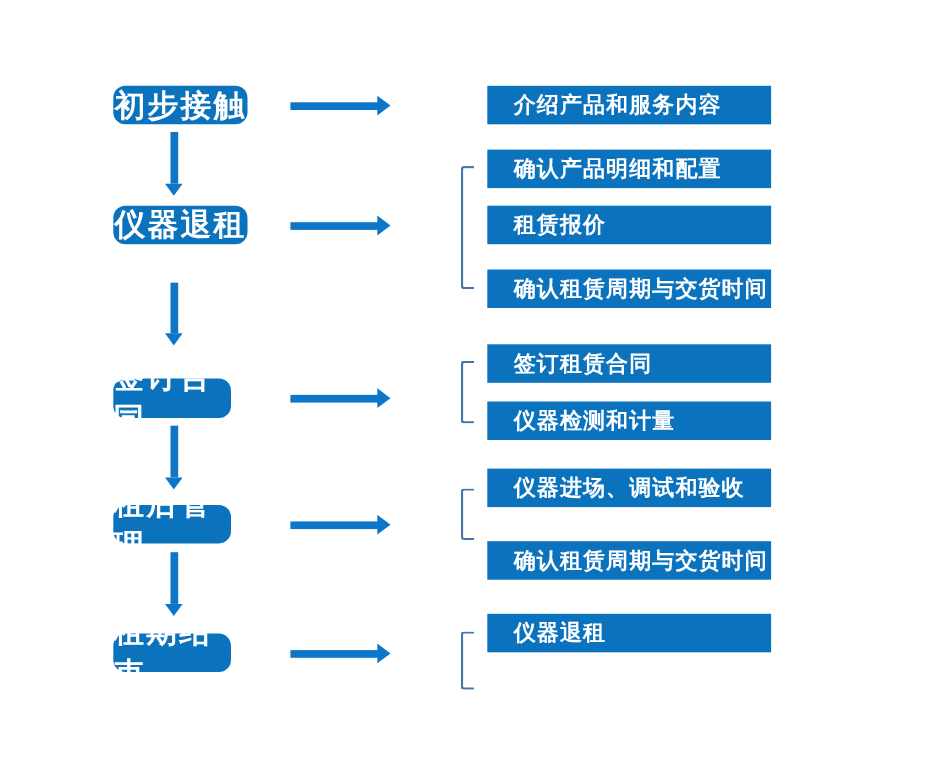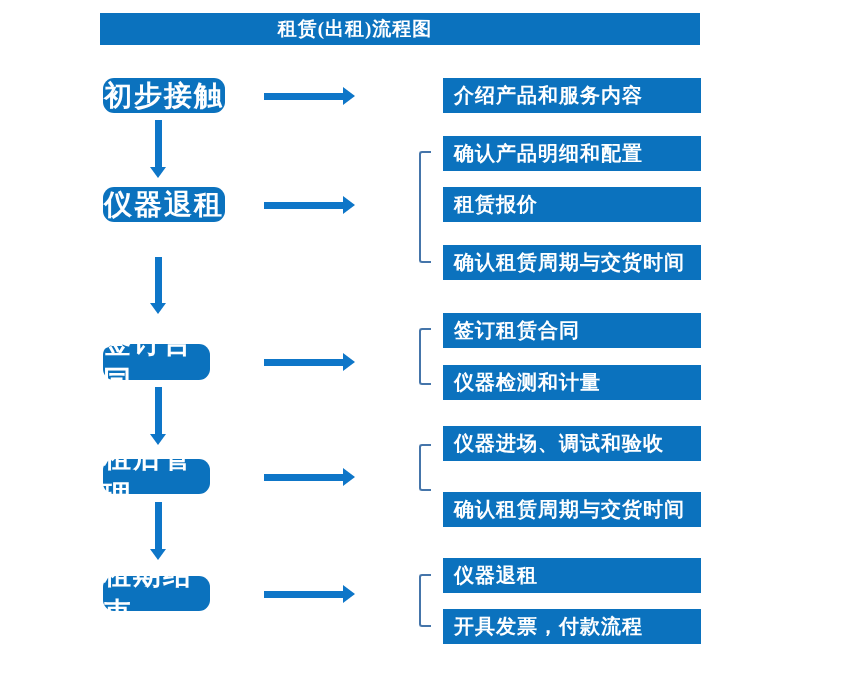--- a/index.html
+++ b/index.html
@@ -67,9 +67,6 @@
 
 <div class="canvas">
 
-  <div class="title-bar">
-    <span>租赁(出租)流程图</span>
-  </div>
 
   <div class="lbox" style="top:78px;width:122px;height:35px;">初步接触</div>
   <div class="lbox" style="top:187px;width:122px;height:35px;">仪器退租</div>

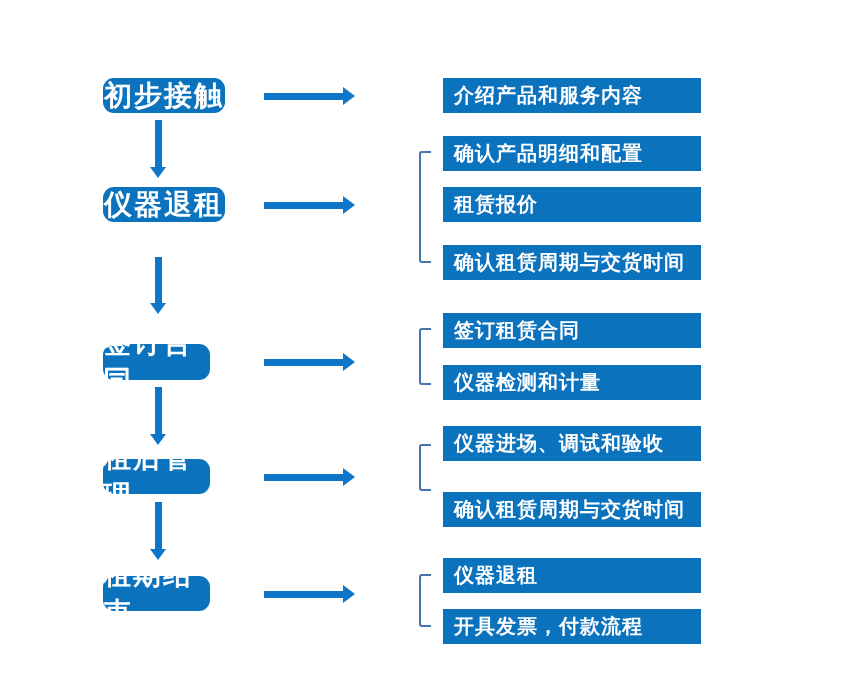--- a/index.html
+++ b/index.html
@@ -36,7 +36,7 @@
     background:var(--box-fill);
     color:var(--text);font-size:20px;font-weight:bold;letter-spacing:1px;
     display:flex;align-items:center;
-    padding-left:11px;box-sizing:border-box;
+    padding-left:24px;box-sizing:border-box;
     white-space:nowrap;
   }
   .h-arrow{position:absolute;width:91px;height:18px;}

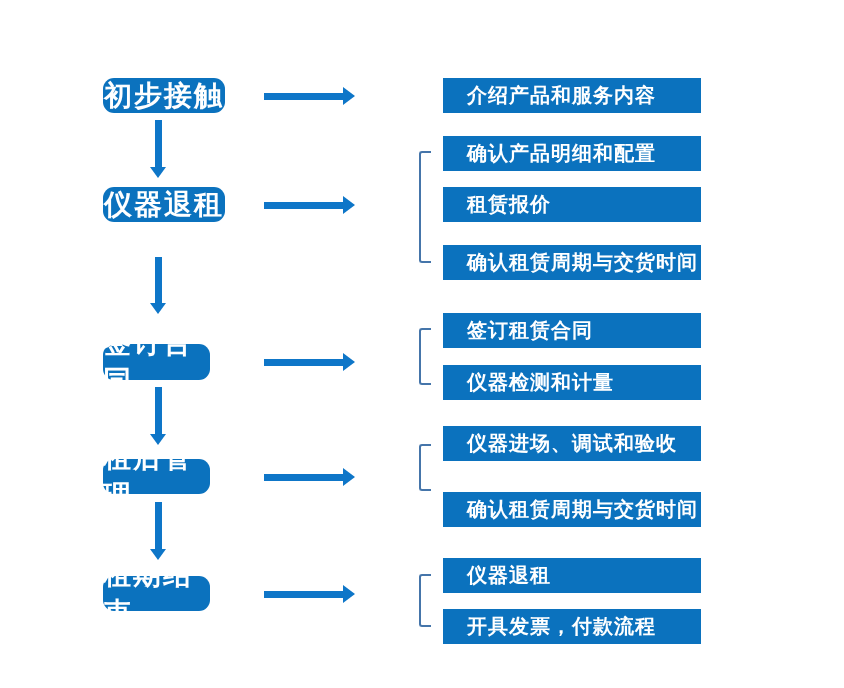--- a/index.html
+++ b/index.html
@@ -83,7 +83,6 @@
   <div class="rbox" style="top:426px;text-align:right;">仪器进场、调试和验收</div>
   <div class="rbox" style="top:492px;">确认租赁周期与交货时间</div>
   <div class="rbox" style="top:558px;">仪器退租</div>
-  <div class="rbox" style="top:609px;">开具发票，付款流程</div>
 
   <div class="h-arrow" style="left:264px;top:87px;">
       <div class="shaft"></div>

